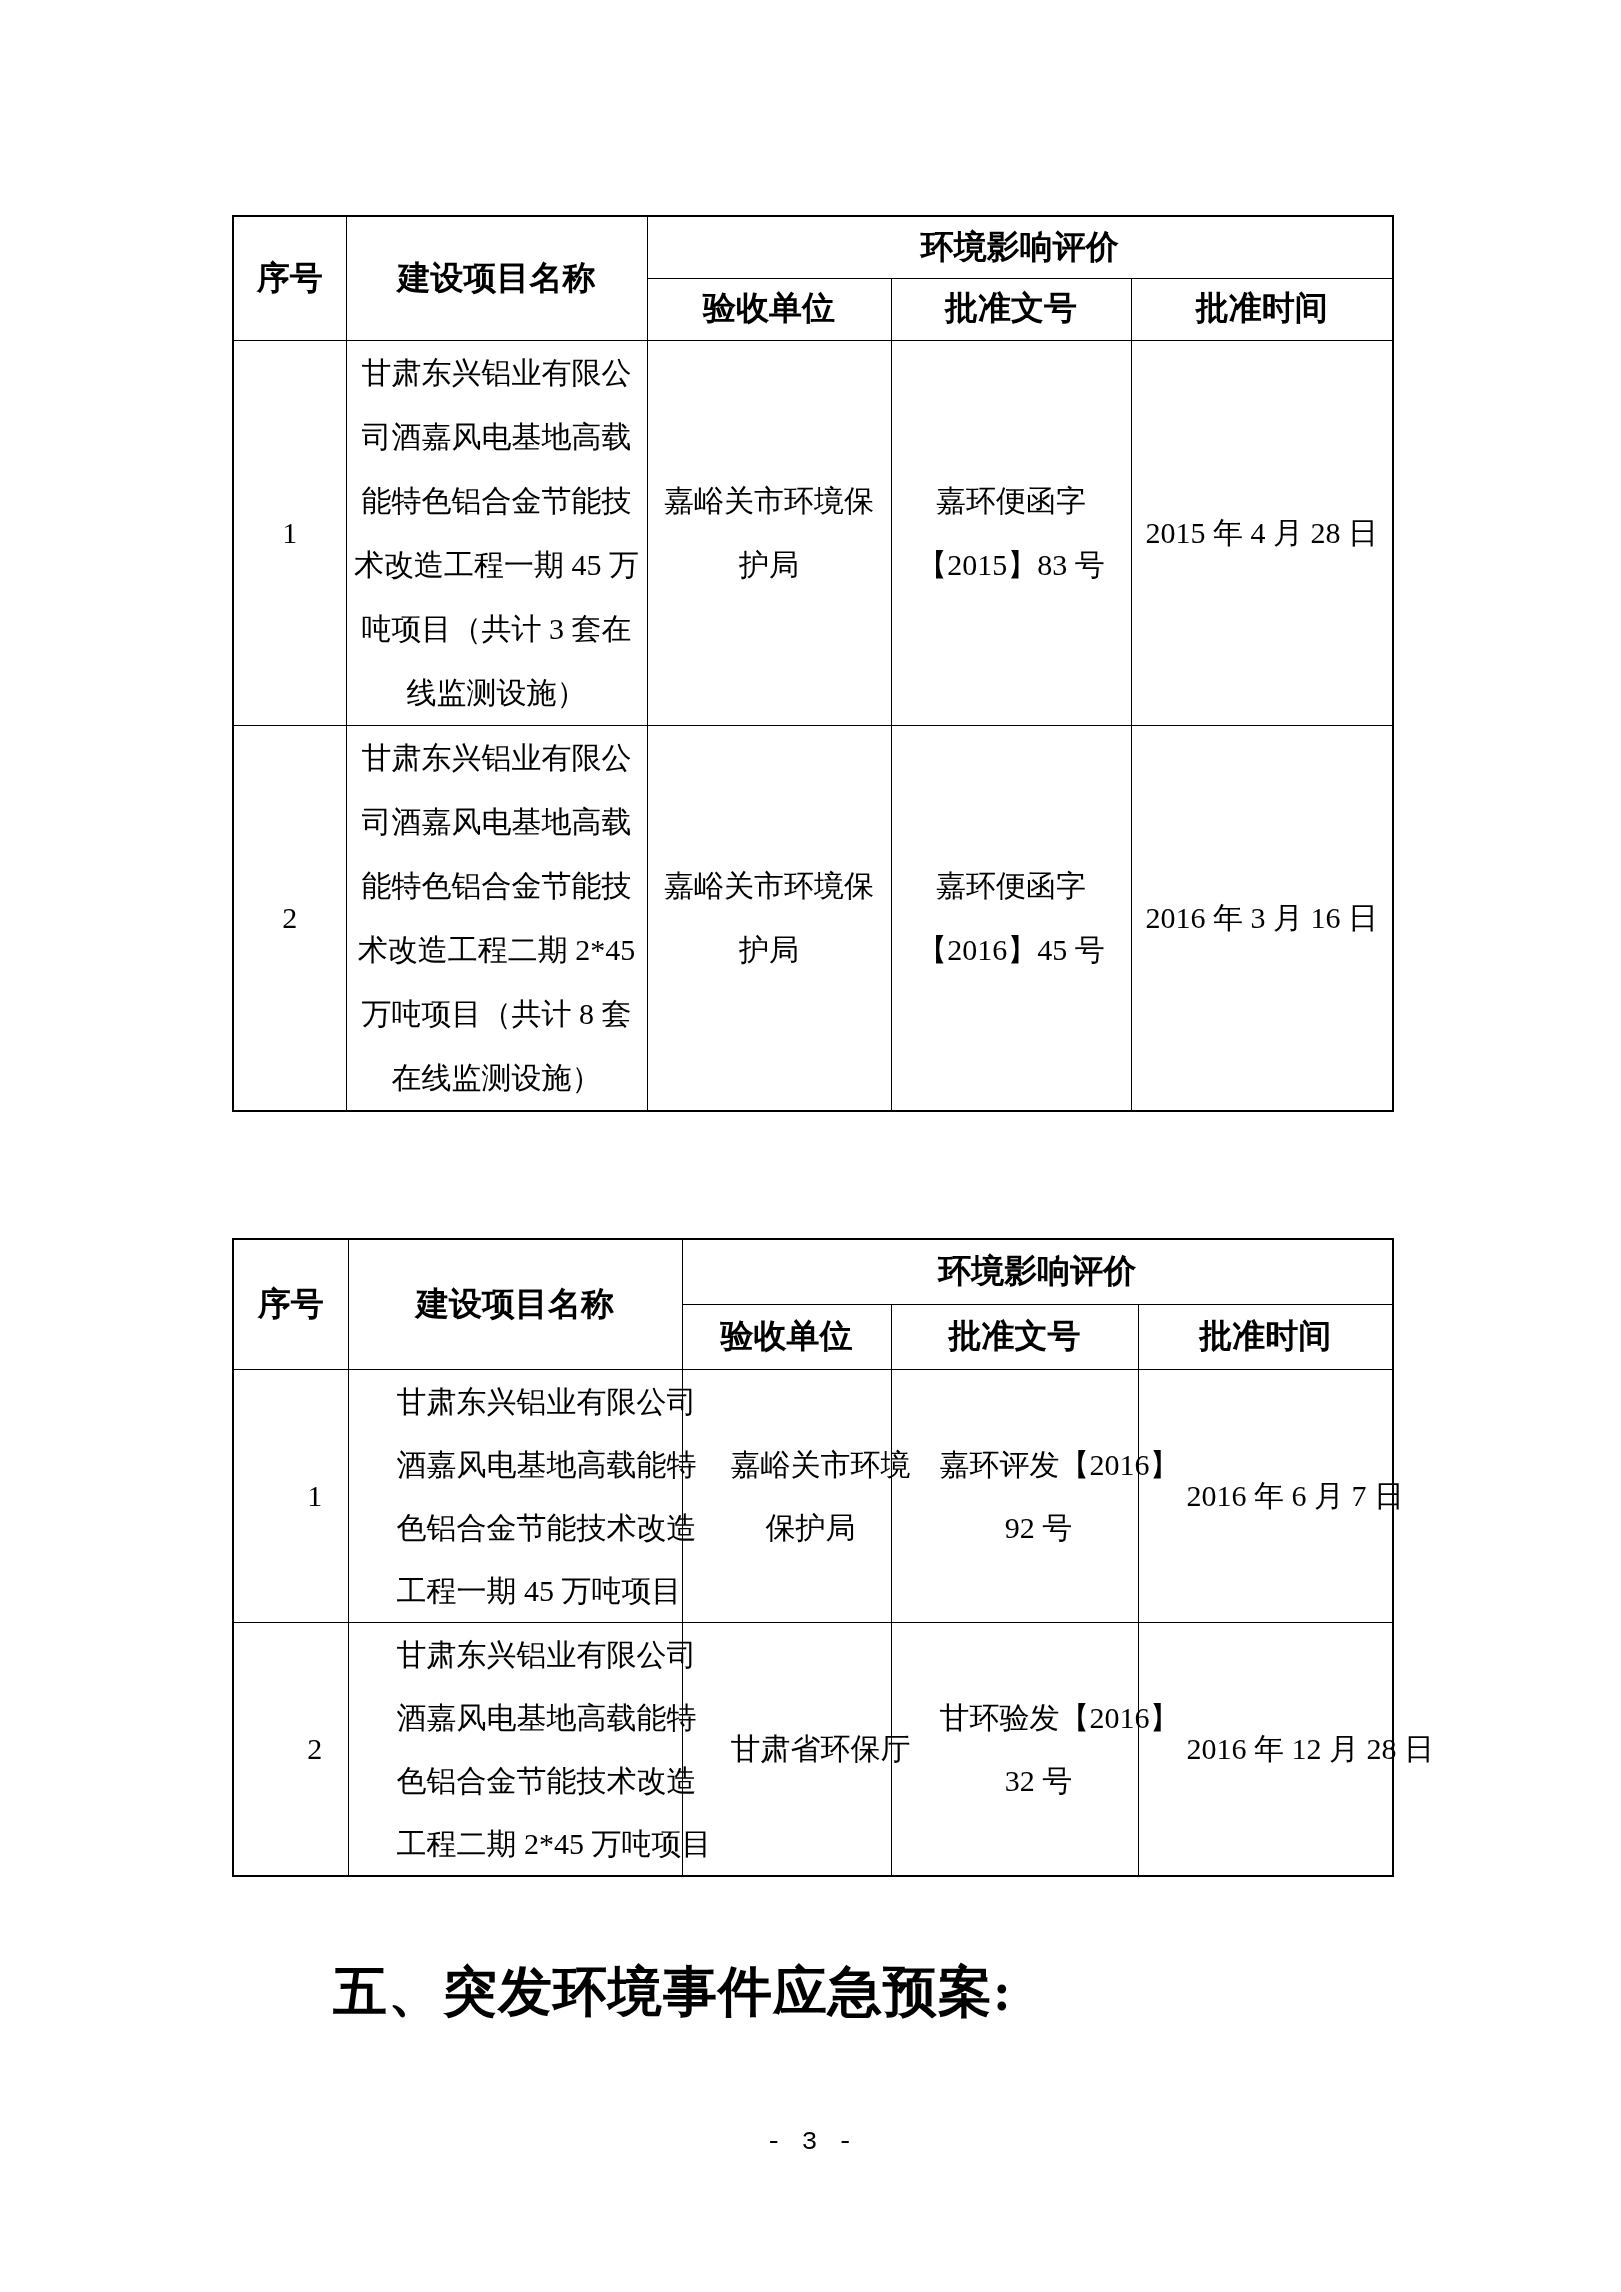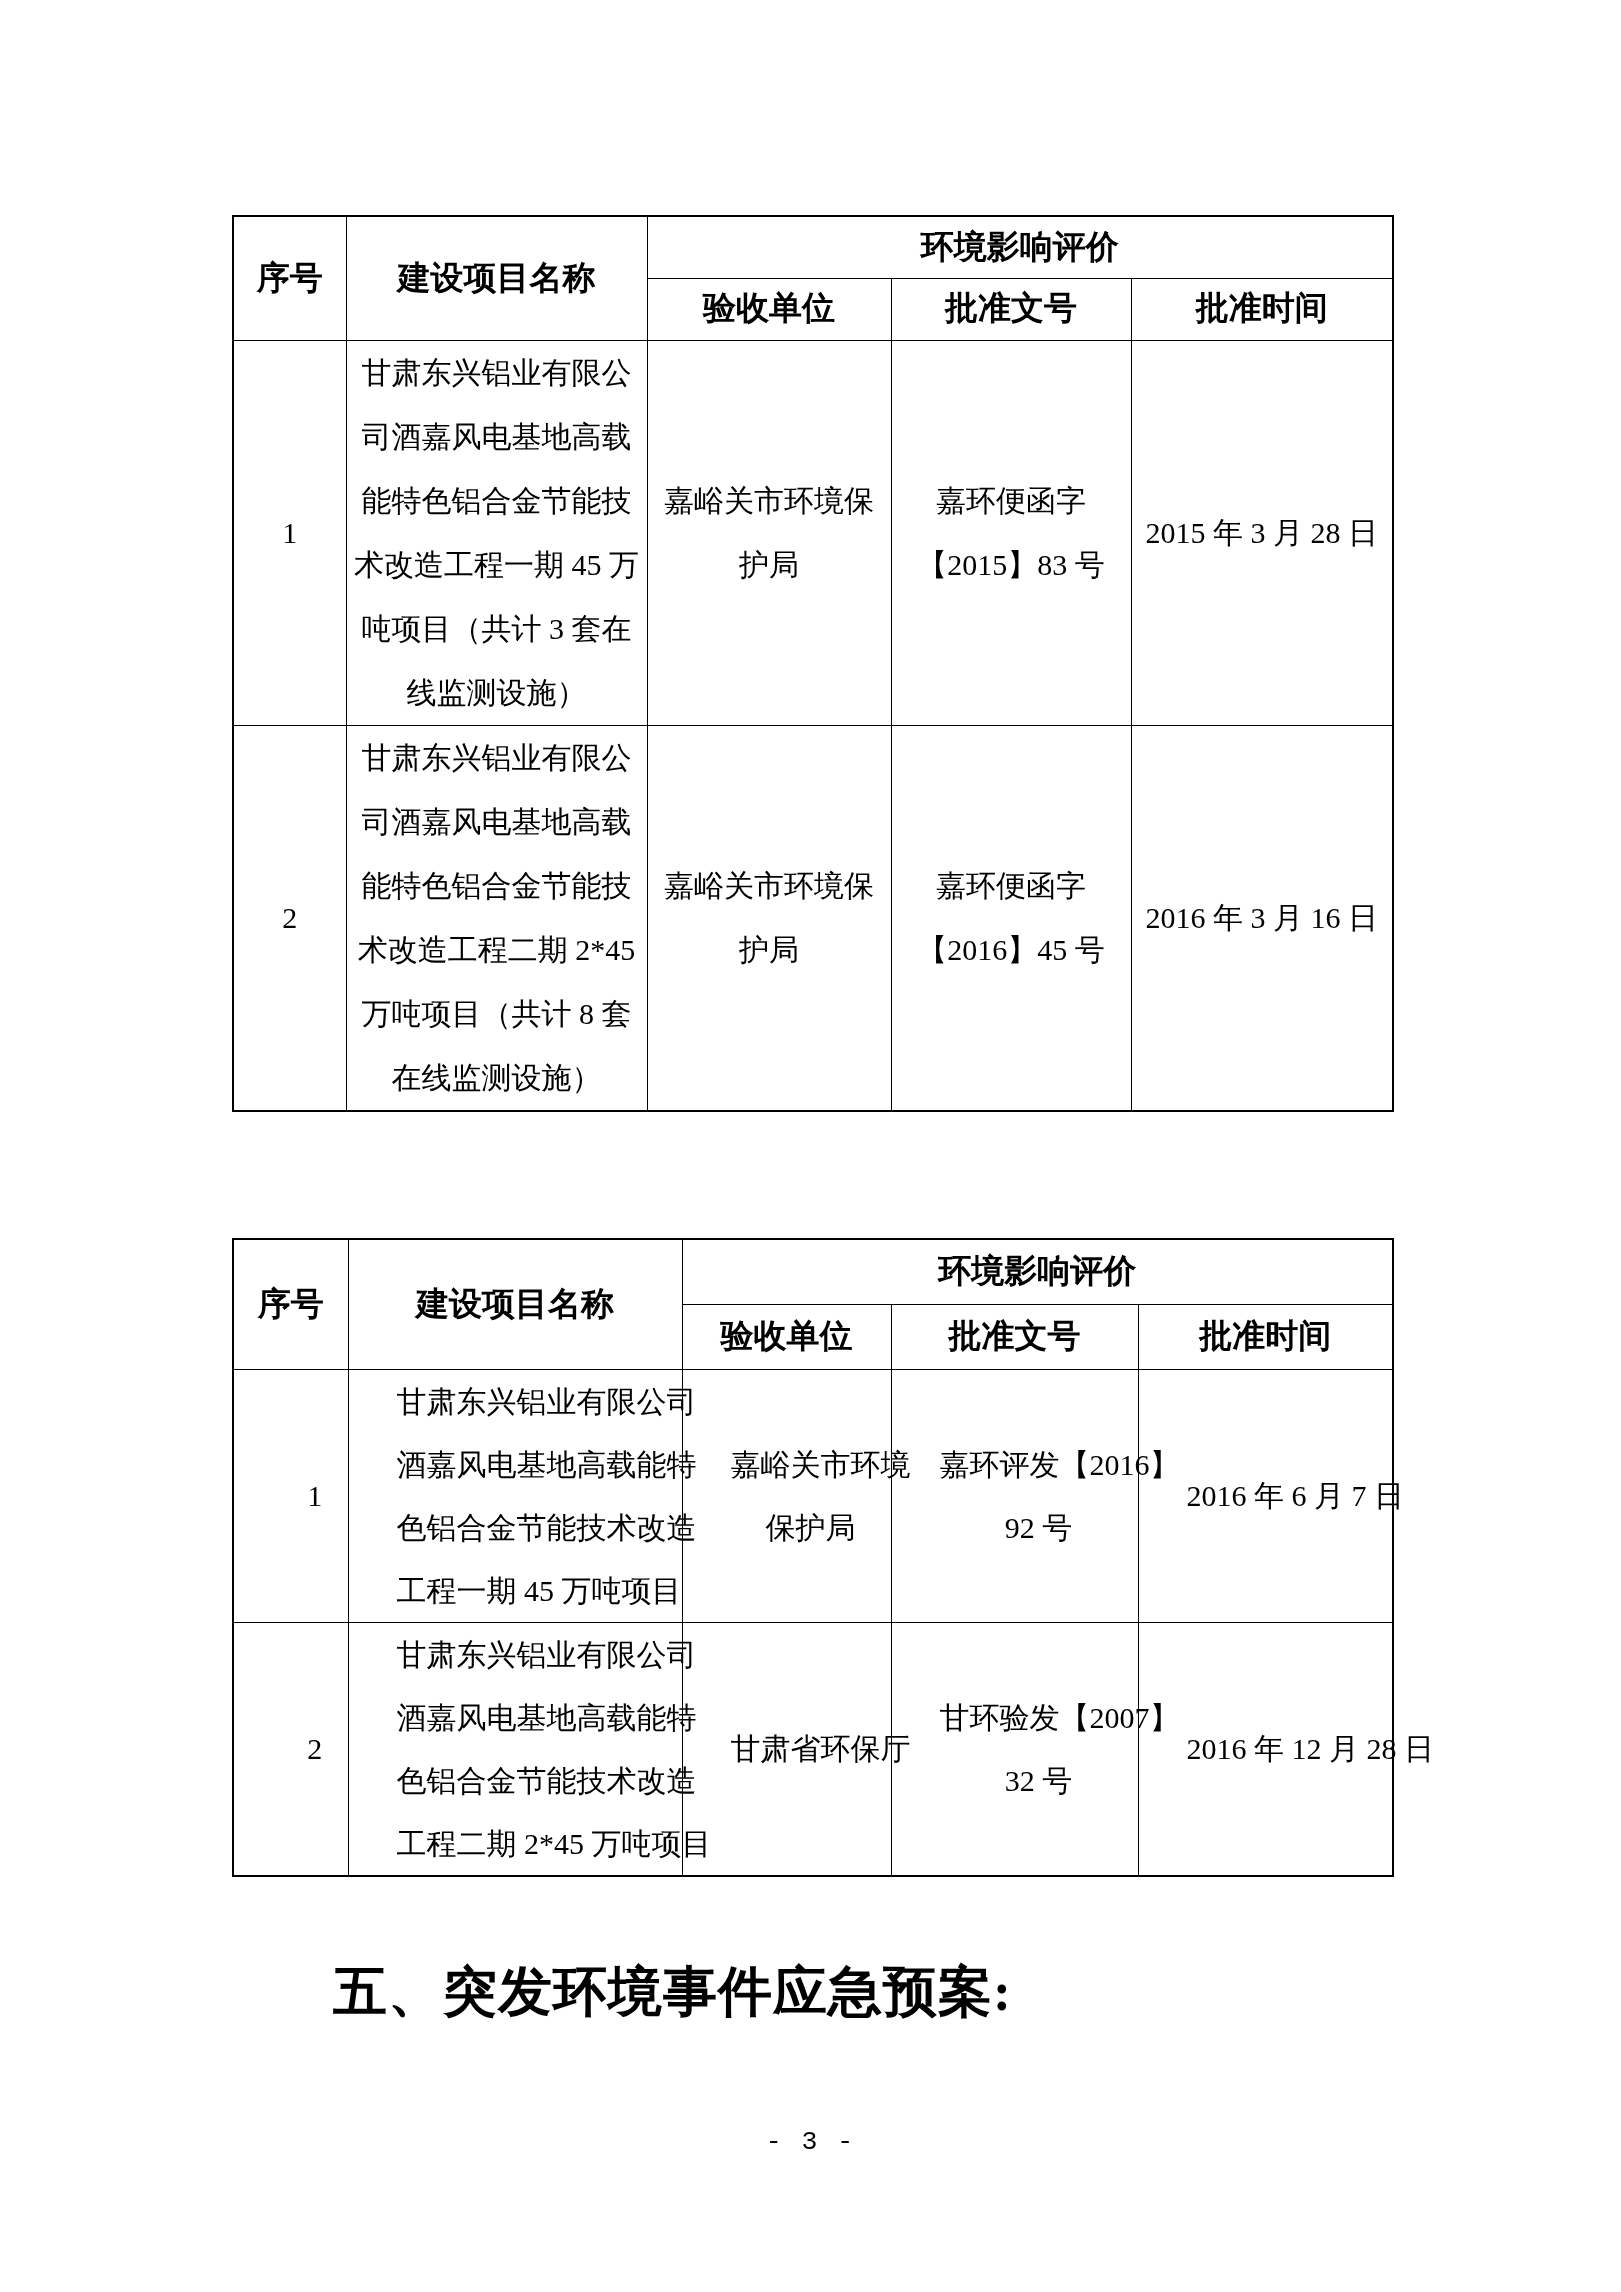--- a/index.html
+++ b/index.html
@@ -125,7 +125,7 @@
 护局</td>
         <td>嘉环便函字
 【2015】83 号</td>
-        <td>2015 年 3 月 28 日</td>
+        <td>2015 年 4 月 28 日</td>
       </tr>
       <tr class="rd2">
         <td>2</td>

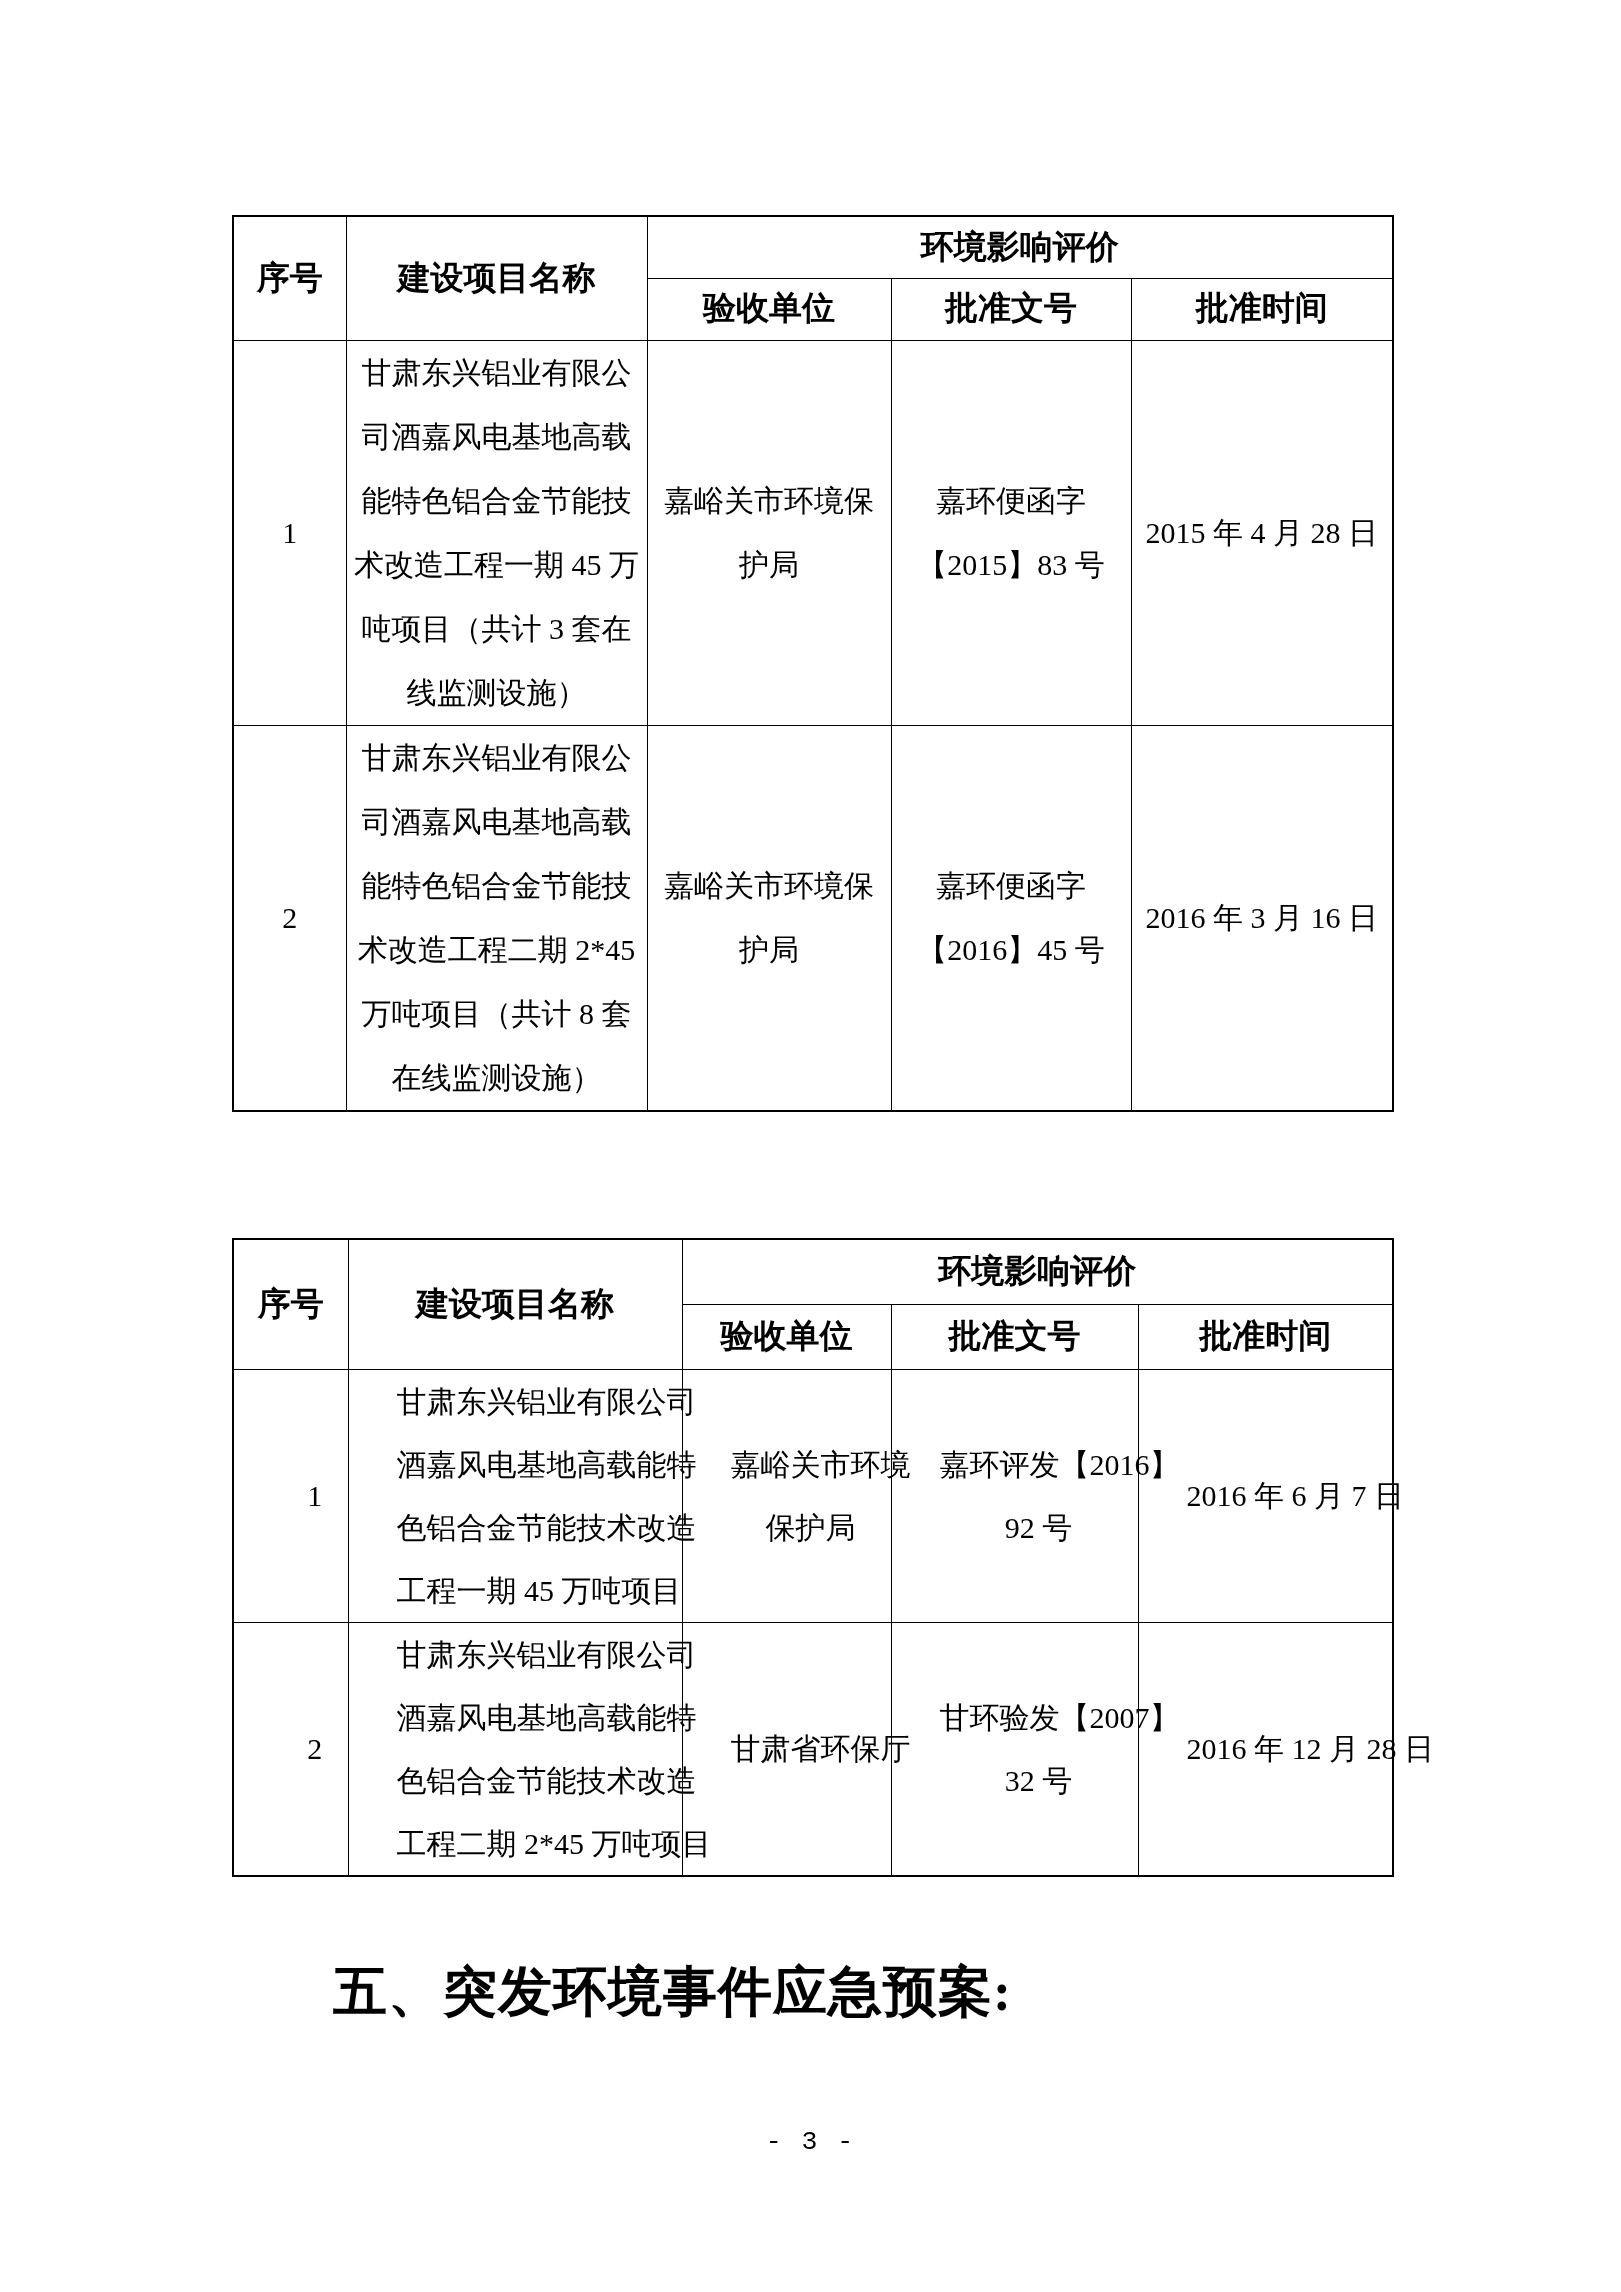--- a/index.html
+++ b/index.html
@@ -183,7 +183,7 @@
 色铝合金节能技术改造
 工程二期 2*45 万吨项目</td>
         <td>甘肃省环保厅</td>
-        <td>甘环验发【2007】
+        <td>甘环验发【2016】
 32 号</td>
         <td>2016 年 12 月 28 日</td>
       </tr>

